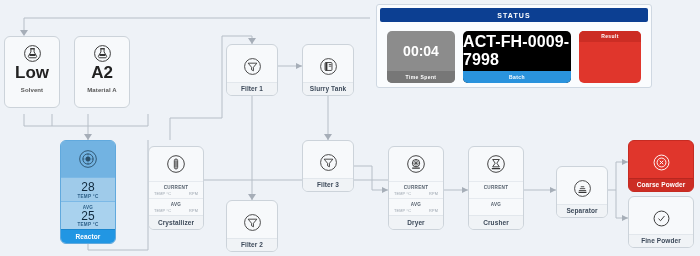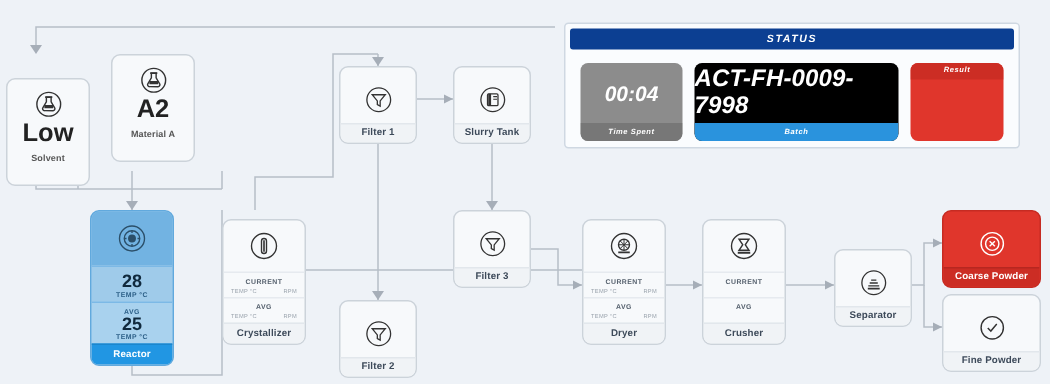--- a/index.html
+++ b/index.html
@@ -65,8 +65,8 @@
 
   
   #status {
-    position: absolute; left: 376px; top: 15px; width: 304px; height: 84px;
-    background: #fafcfe; border: 1px solid #cfd8e2; border-radius: 3px; font-style: italic;
+    position: absolute; left: 376px; top: 4px; width: 276px; height: 84px;
+    background: #fafcfe; border: 1px solid #cfd8e2; border-radius: 3px;
   }
   #status .hd {
     background: #0c3f92; color: #fff; text-align: center;

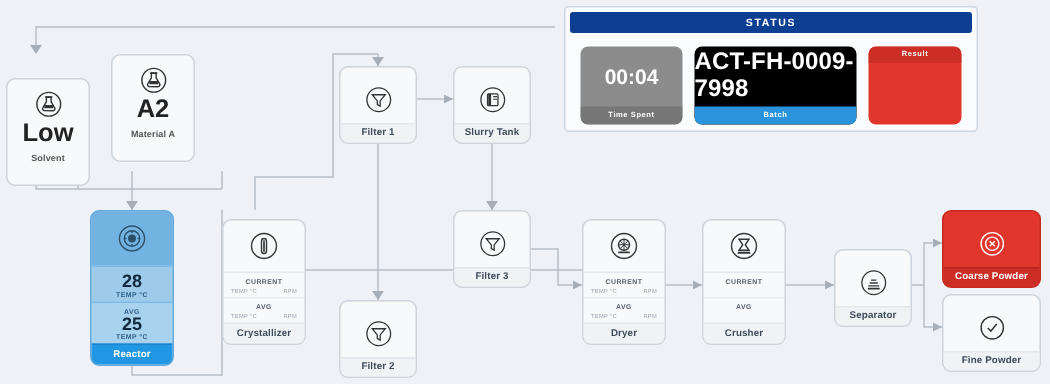--- a/index.html
+++ b/index.html
@@ -144,7 +144,7 @@
     </g>
   </svg>
 
-  <div class="node src" style="left:4px; top:52px;align-items:center;">
+  <div class="node src" style="left:4px; top:36px;align-items:center;">
     <div class="ico">
       <svg width="19" height="19" viewBox="0 0 24 24" fill="none" stroke="#333" stroke-width="1.2">
         <circle cx="12" cy="12" r="10"></circle>

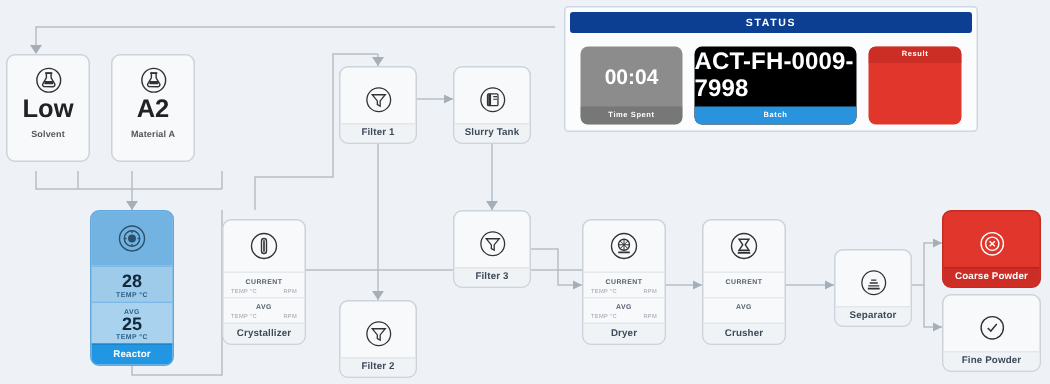--- a/index.html
+++ b/index.html
@@ -44,7 +44,7 @@
   .metric .ico { flex: none; height: 34px; }
   .metric .sec { width: 100%; border-top: 1px solid #e6eaef; padding: 3px 0 2px; }
   .metric .sec-t { font-size: 4.6px; text-align: center; color: #55606d; letter-spacing: .3px; font-weight: bold; }
-  .metric .sec-v { font-size: 12px; text-align: center; font-weight: bold; color: #1a1a1a; line-height: 1.05; }
+  .metric .sec-v { font-size: 12px; text-align: center; font-weight: normal; color: #1a1a1a; line-height: 1.05; }
   .metric .pair { display: flex; justify-content: space-between; padding: 2px 5px 0; }
   .metric .pair span { font-size: 3.8px; color: #9aa3ad; letter-spacing: .2px; }
   .metric .cap { background: #f0f3f6; border-top: 1px solid #e2e7ec; }

